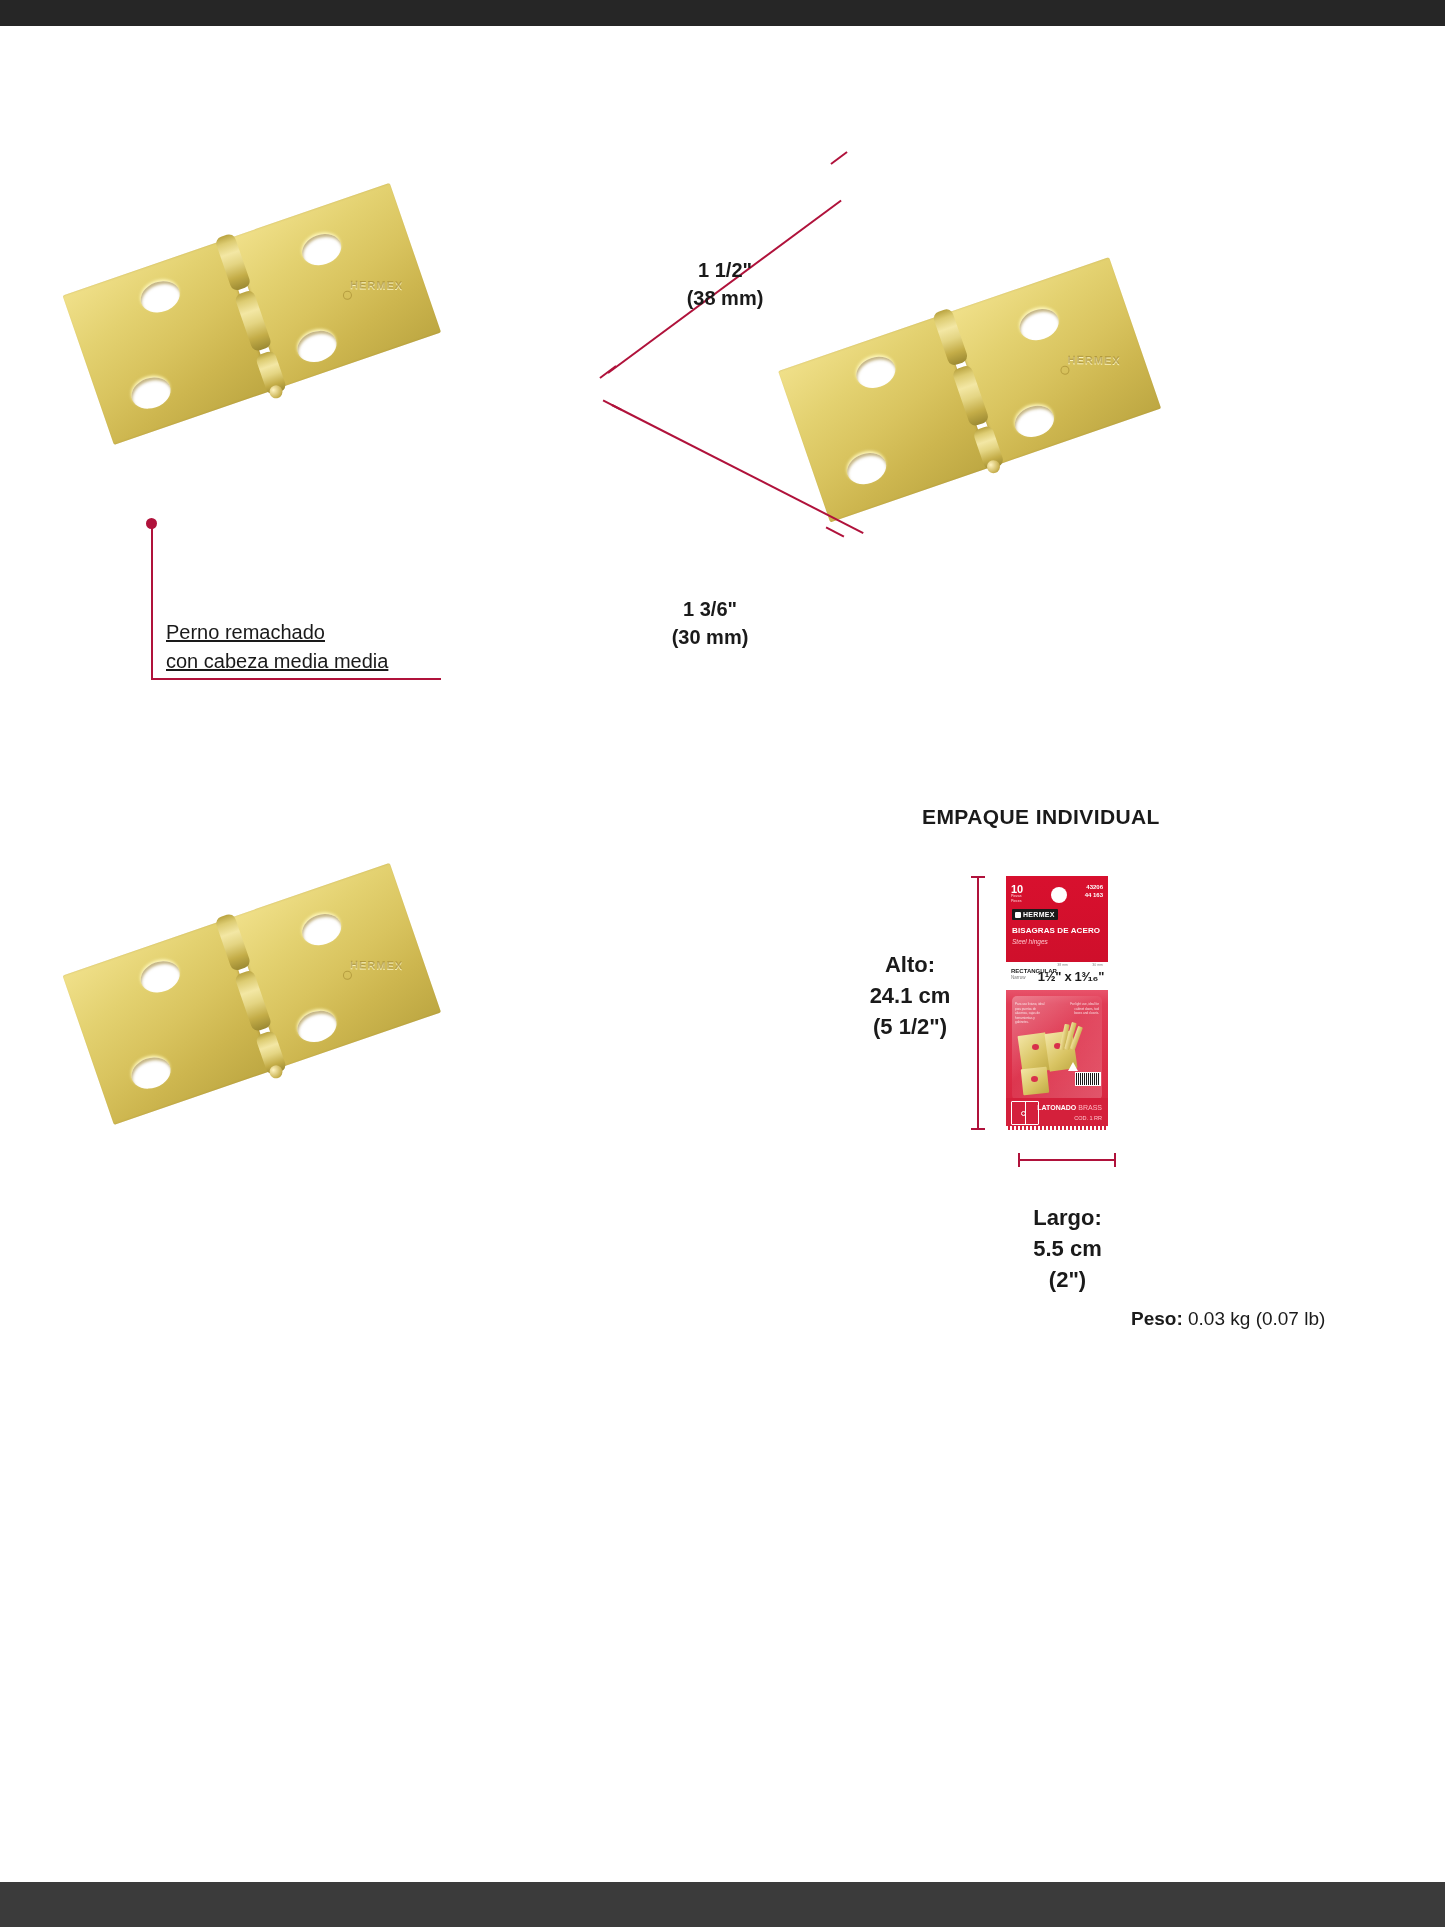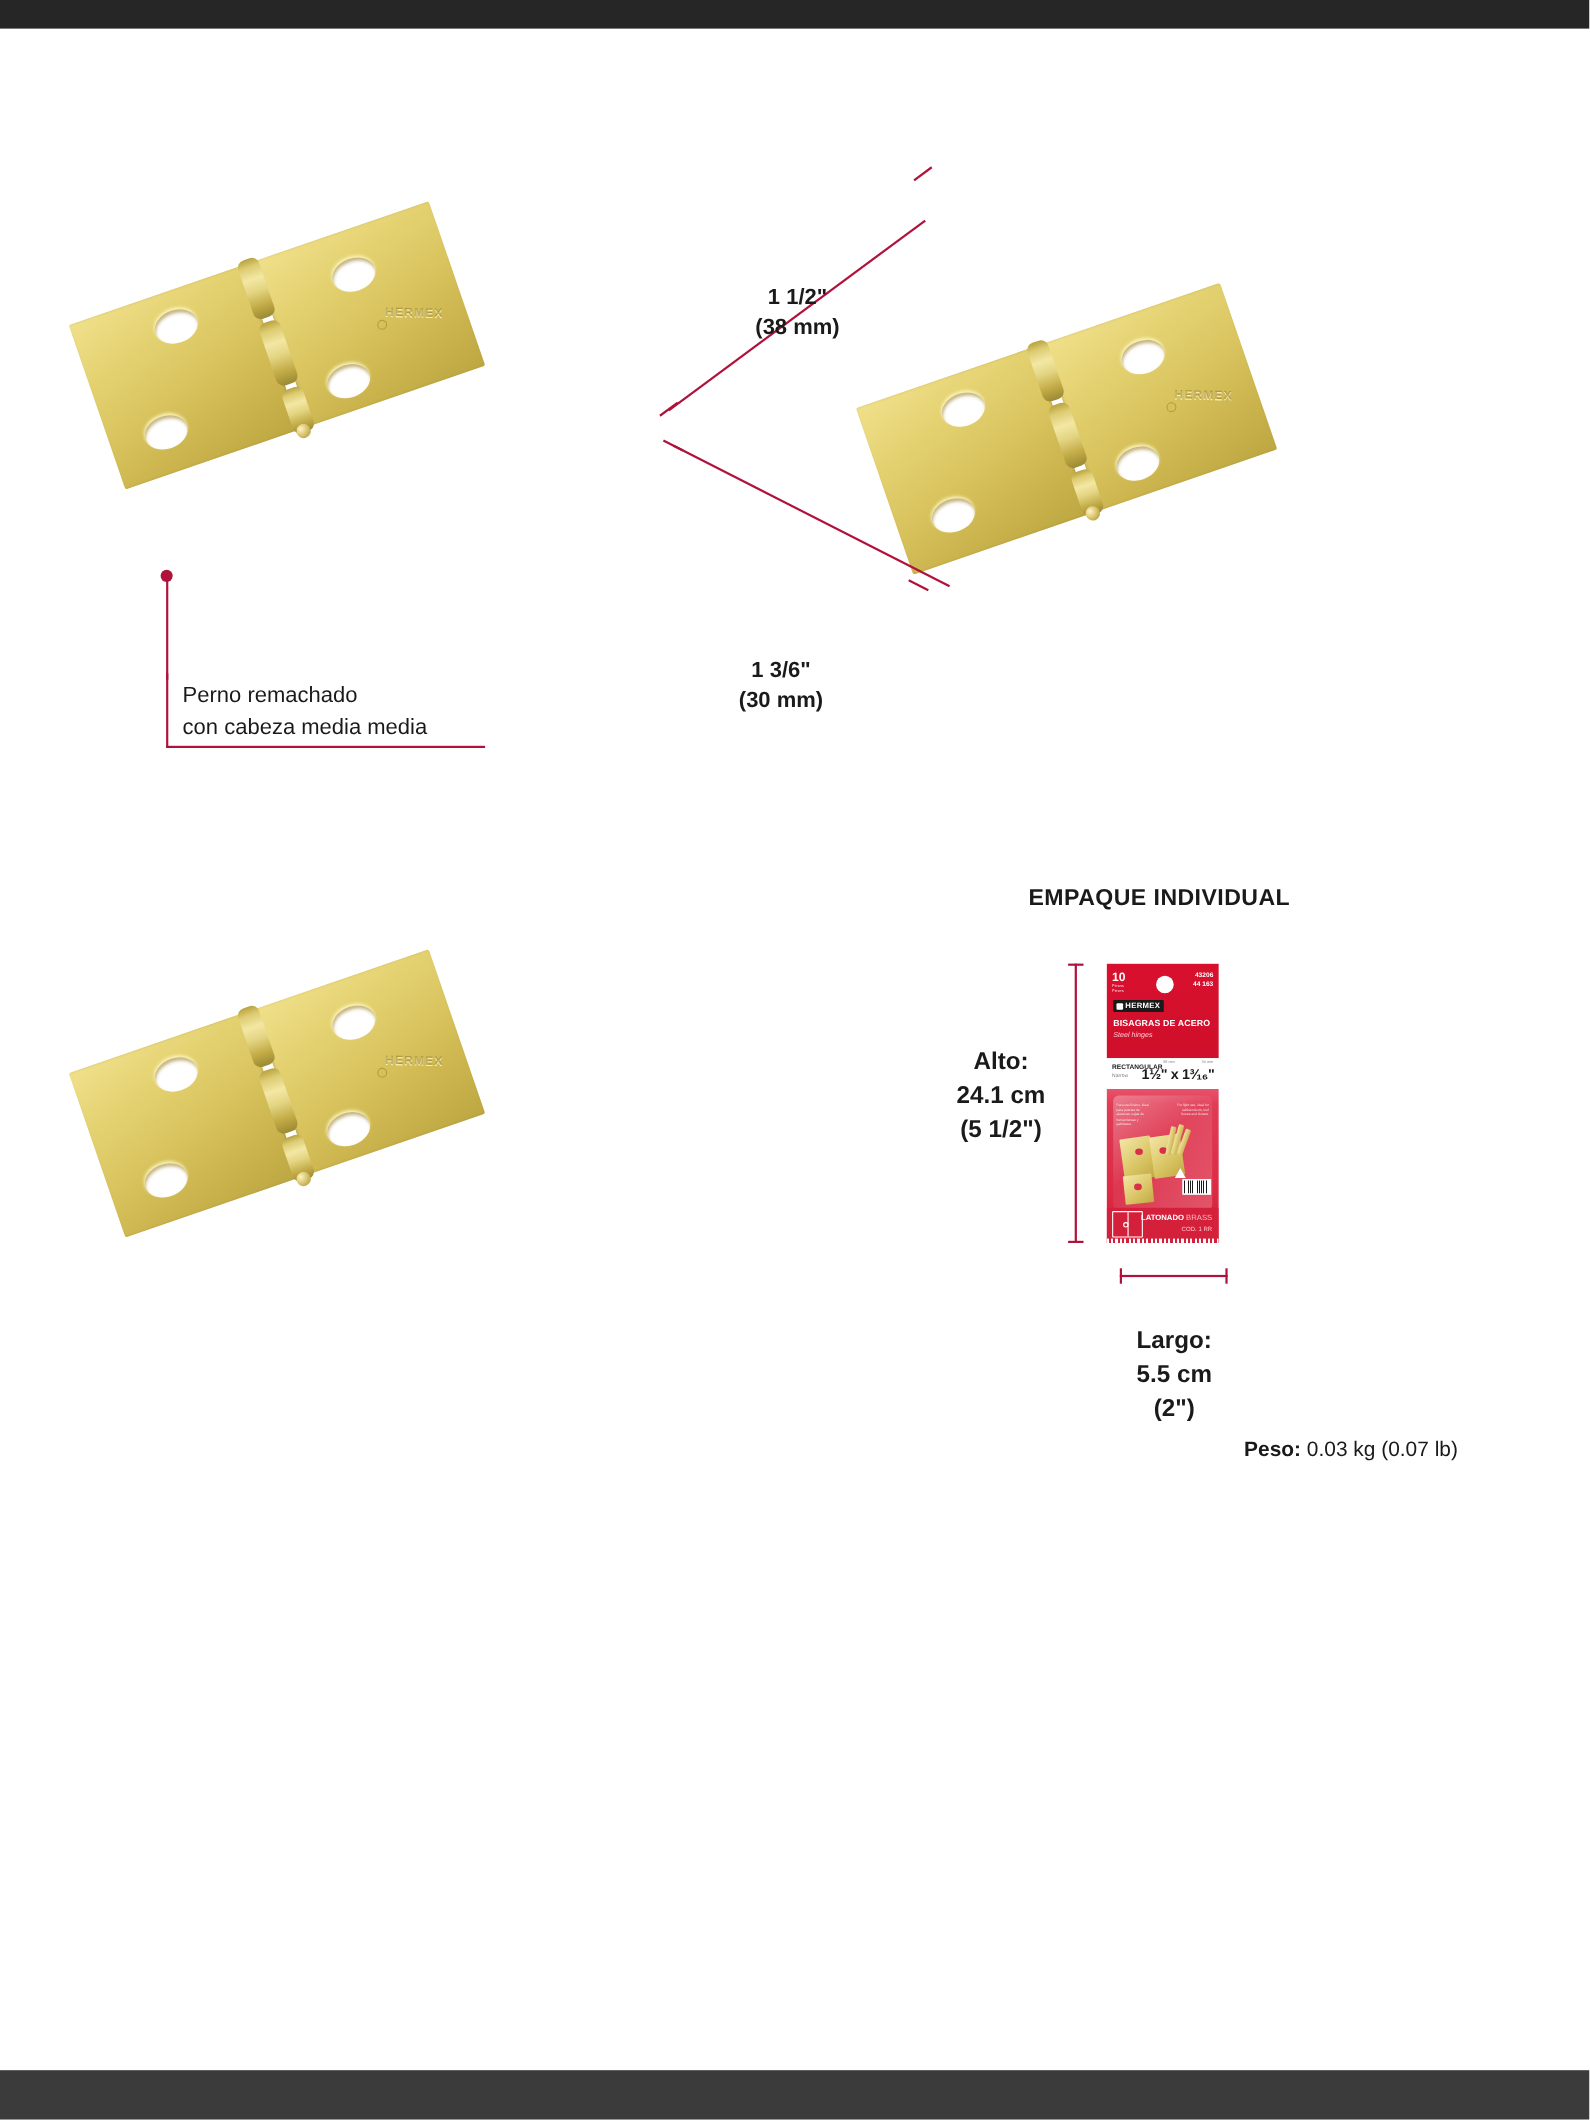--- a/index.html
+++ b/index.html
@@ -409,7 +409,7 @@
   <div class="callout-dot" style="left:146px; top:518px;"></div>
   <div class="callout-vline" style="left:151px; top:528px; height:90px;"></div>
   <div class="callout-bracket" style="left:151px; top:612px; width:290px; height:68px;"></div>
-  <div class="callout-text" style="left:166px; top:618px;">
+  <div class="callout-text" style="left:166px; top:618px;text-decoration:underline;">
     <div>Perno remachado</div>
     <div>con cabeza media media</div>
   </div>

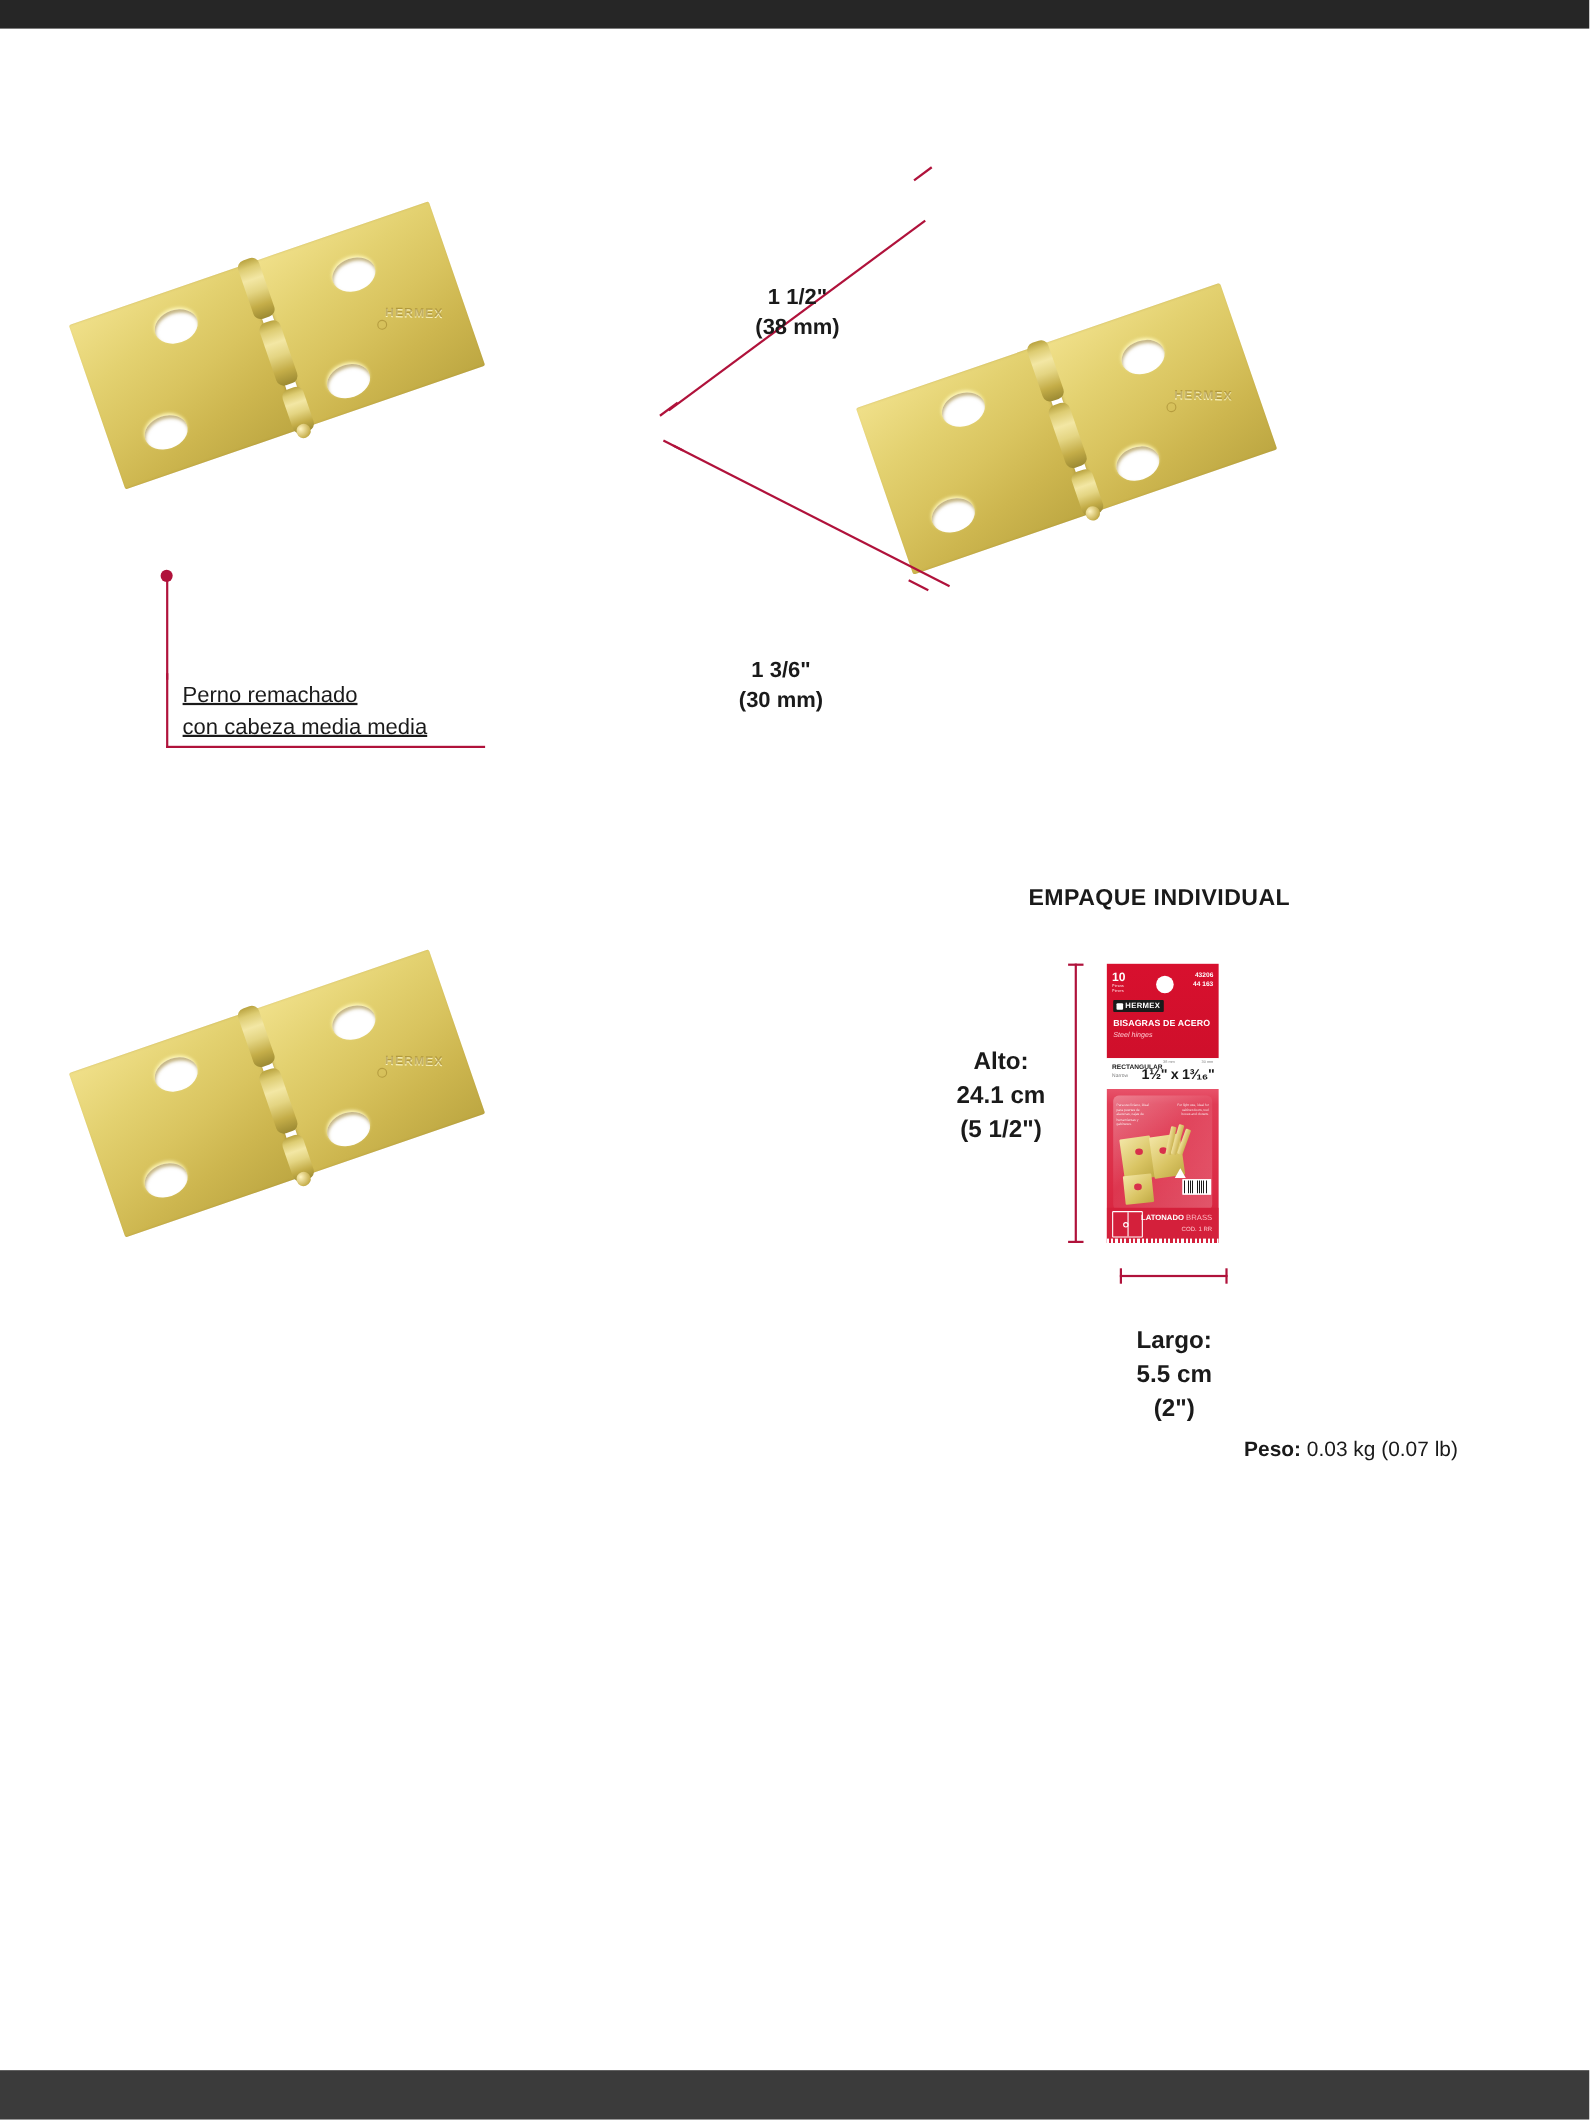--- a/index.html
+++ b/index.html
@@ -152,7 +152,6 @@
     letter-spacing: 0.4px;
     color: #1a1a1a;
     white-space: nowrap;
-    margin-left: 13px;
   }
   .pkg-wrap {
     position: absolute;

